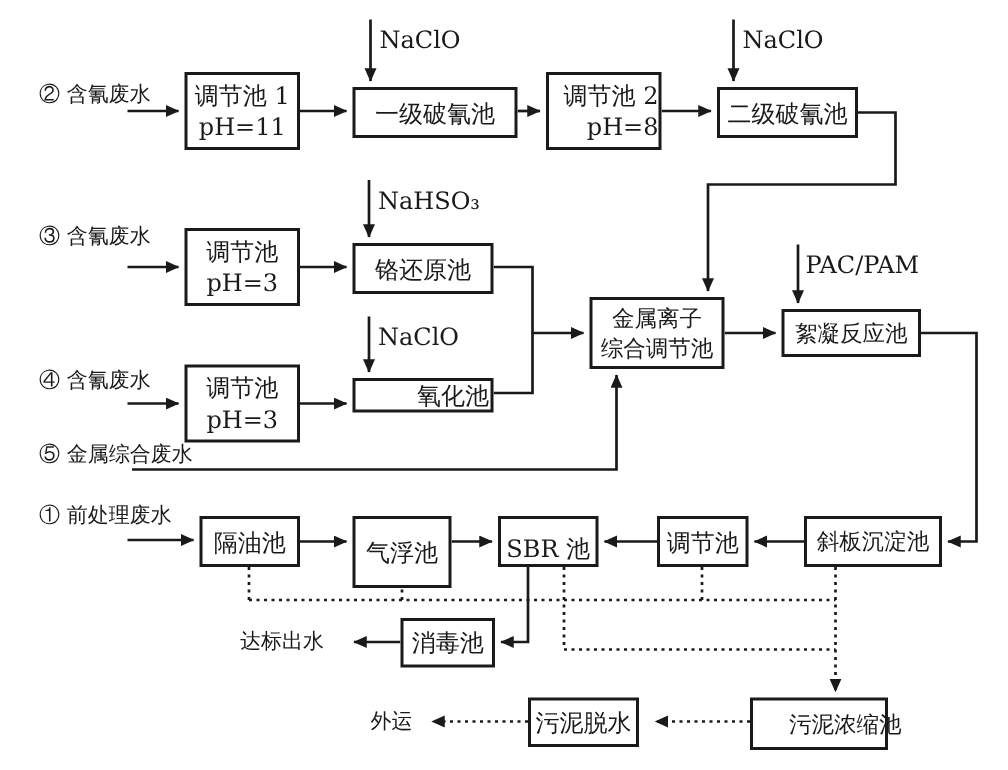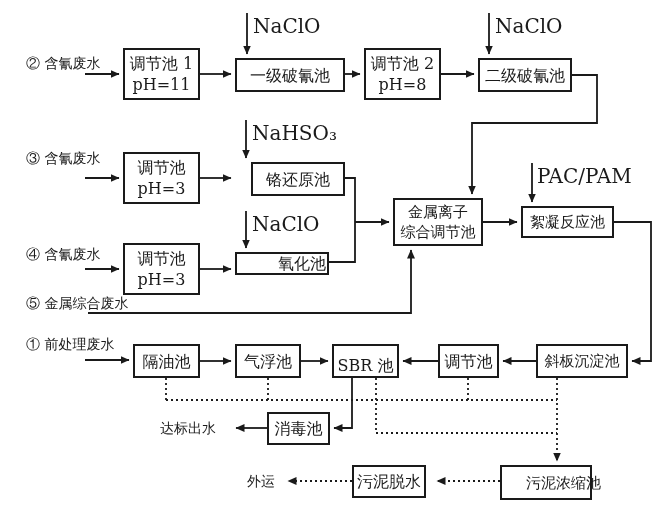--- a/index.html
+++ b/index.html
@@ -18,7 +18,7 @@
   .lbl{
     position:absolute;font-size:14px;line-height:19px;white-space:nowrap;z-index:2;
   }
-  .chem{font-size:20px;}
+  .chem{font-size:16px;}
 </style>
 </head>
 <body>

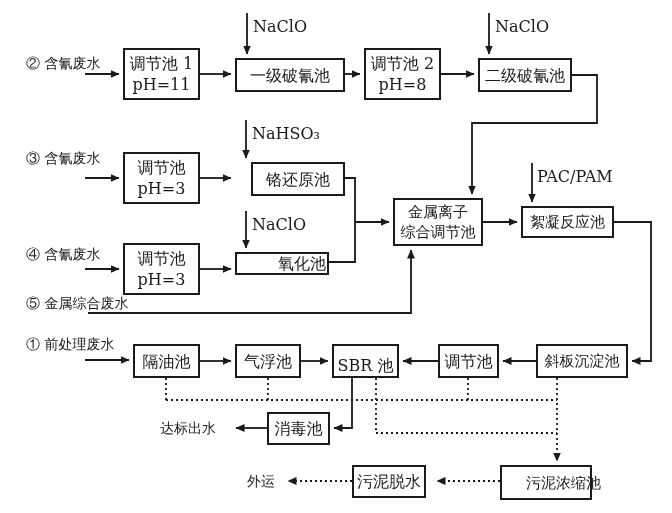--- a/index.html
+++ b/index.html
@@ -102,7 +102,7 @@
   <div class="box" style="left:235px;top:58px;width:110px;height:34px;">
     <span>一级破氰池</span>
   </div>
-  <div class="box" style="left:364px;top:48px;width:77px;height:52px;">
+  <div class="box" style="left:364px;top:48px;width:77px;height:52px;align-items:flex-end;">
     <span>调节池 2</span>
     <span>pH=8</span>
   </div>

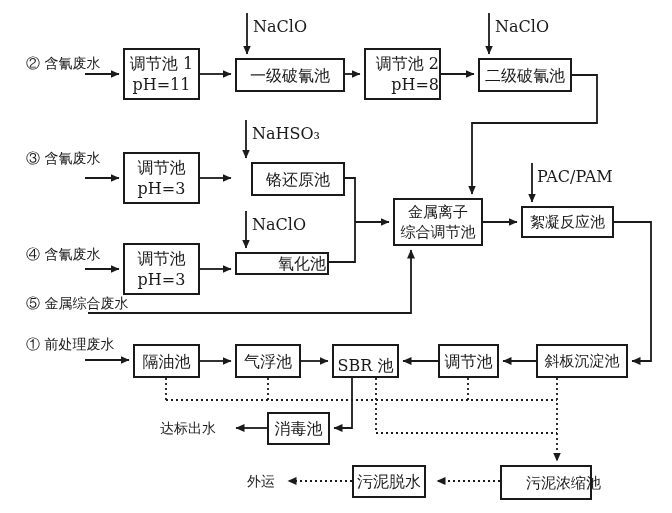--- a/index.html
+++ b/index.html
@@ -114,7 +114,7 @@
     <span>调节池</span>
     <span>pH=3</span>
   </div>
-  <div class="box" style="left:251px;top:162px;width:94px;height:34px;">
+  <div class="box" style="left:235px;top:162px;width:94px;height:34px;">
     <span>铬还原池</span>
   </div>
 

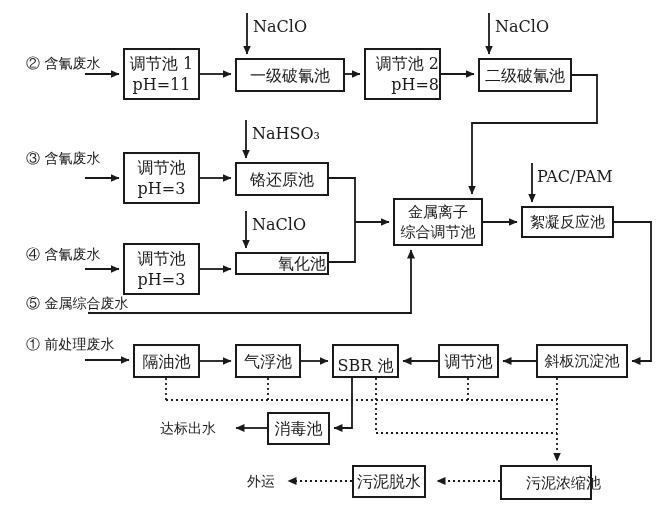--- a/index.html
+++ b/index.html
@@ -137,7 +137,7 @@
   <div class="box" style="left:133px;top:344px;width:67px;height:34px;">
     <span>隔油池</span>
   </div>
-  <div class="box" style="left:235px;top:344px;width:66px;height:34px;">
+  <div class="box" style="left:235px;top:344px;width:66px;height:48px;">
     <span>气浮池</span>
   </div>
   <div class="box" style="left:332px;top:344px;width:67px;height:34px;justify-content:flex-end;">

